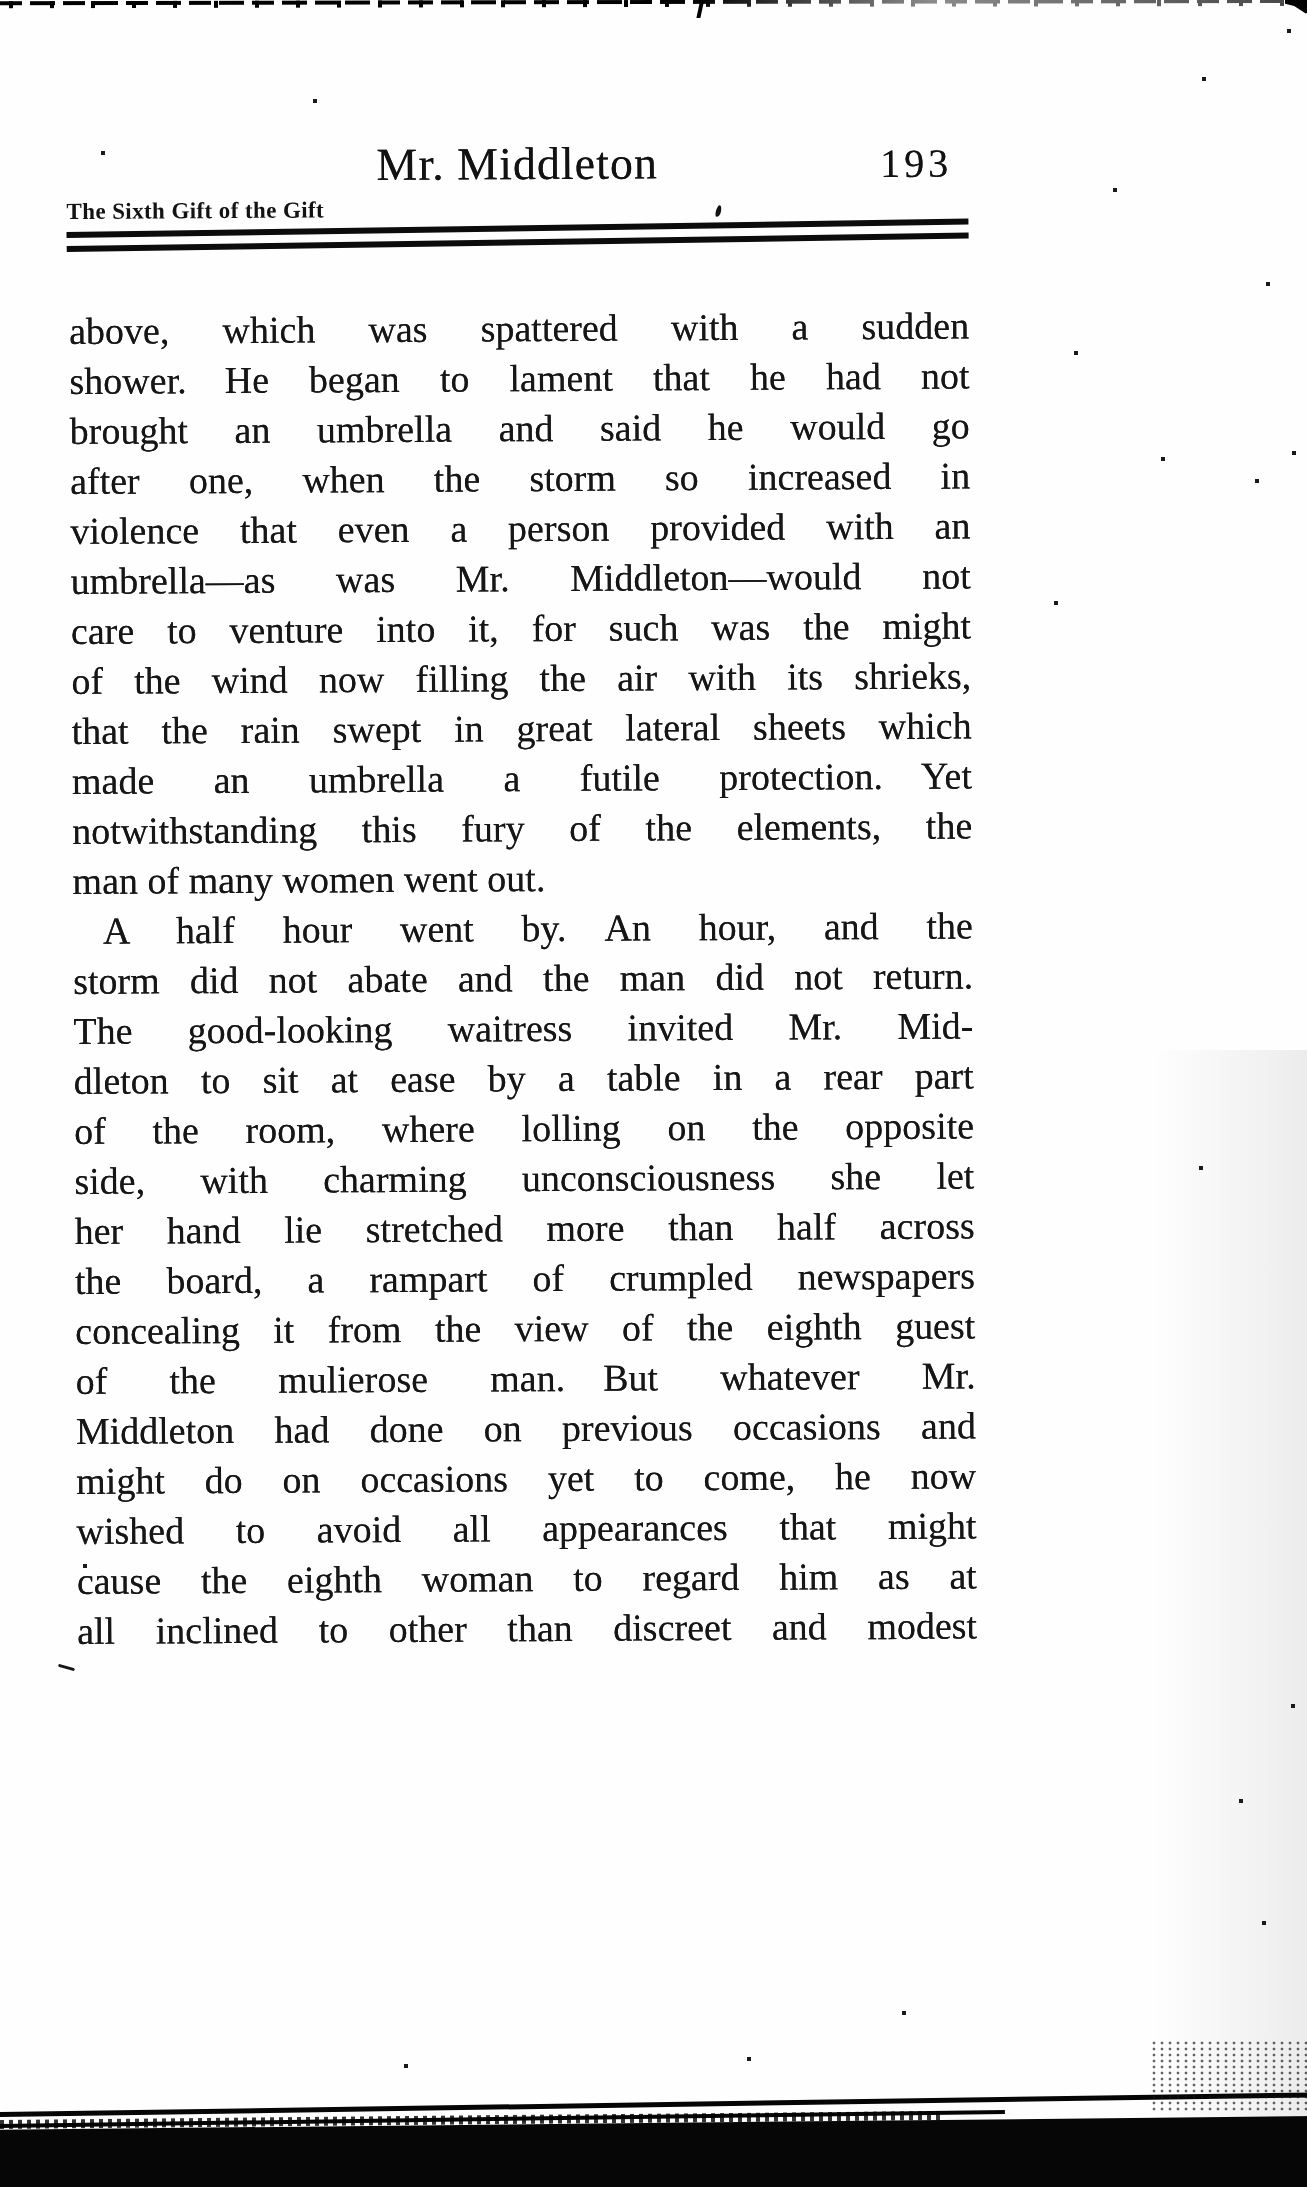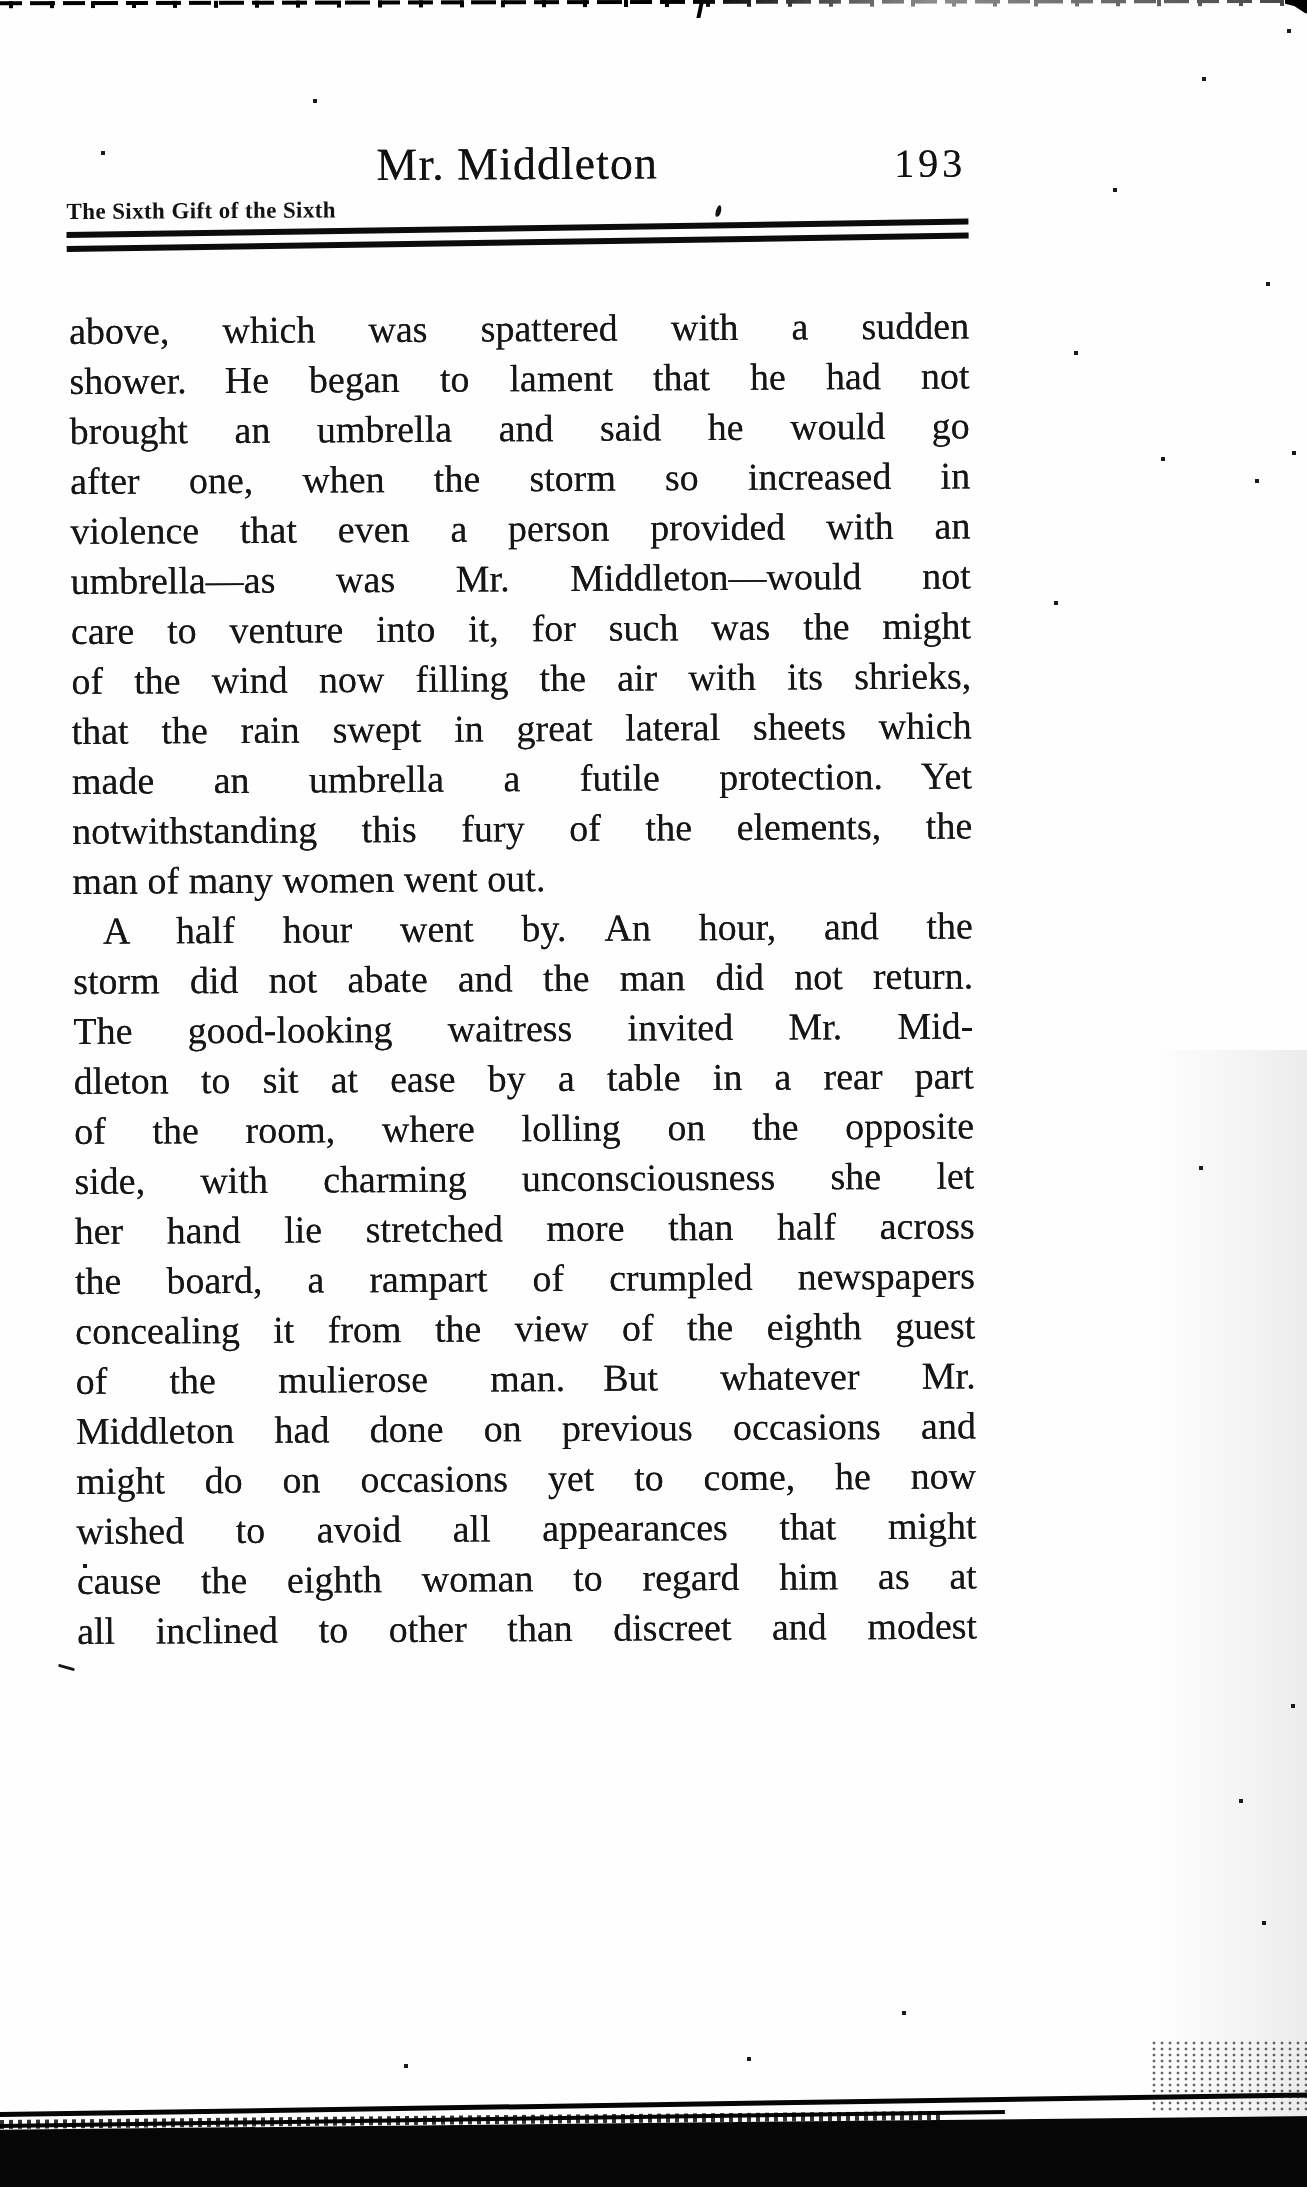--- a/index.html
+++ b/index.html
@@ -100,7 +100,7 @@
     color: #121212; text-shadow: 0 0 0.6px rgba(10,10,10,.8);
   }
   .page-number {
-    position: absolute; right: 2px; top: 5px; font-size: 40px; letter-spacing: 4px;
+    position: absolute; right: 16px; top: 5px; font-size: 40px; letter-spacing: 4px;
     color: #121212; text-shadow: 0 0 0.6px rgba(10,10,10,.8);
   }
   .running-title {

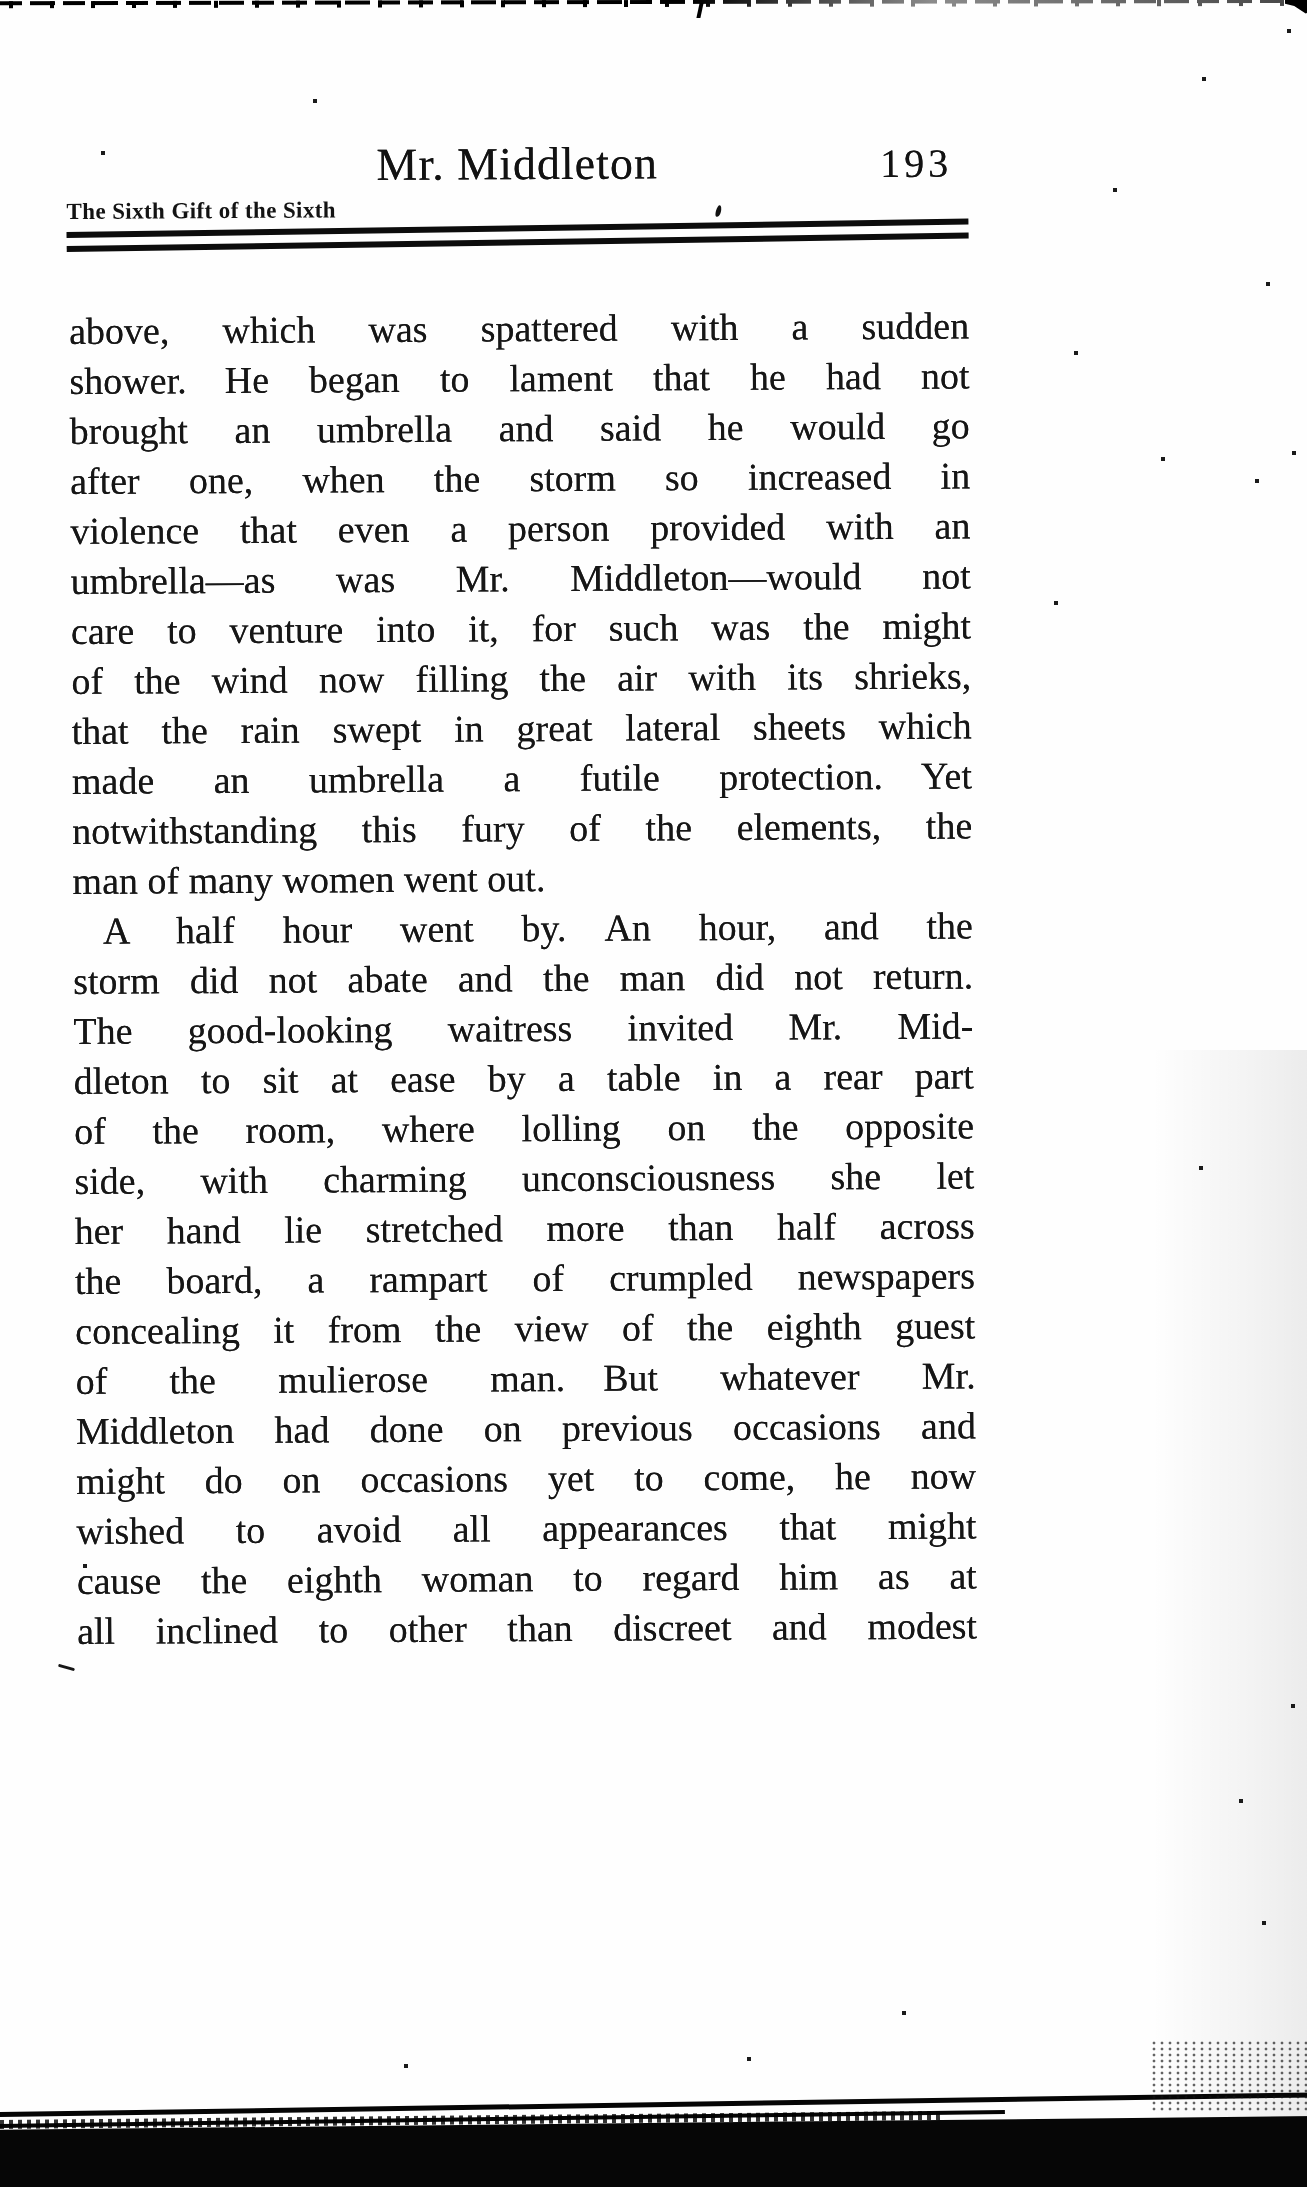--- a/index.html
+++ b/index.html
@@ -138,7 +138,7 @@
       <div class="page-title">Mr. Middleton</div>
       <div class="page-number">193</div>
     </div>
-    <div class="running-title"><span class="it">The</span><span> Sixth Gift </span><span class="it">of the</span><span> Sixth</span></div>
+    <div class="running-title"><span class="it">The</span><span> Sixth Gift </span><span class="it">of the</span><span> Gift</span></div>
     <div class="double-rule">
       <div class="rule"></div>
       <div class="rule"></div>

